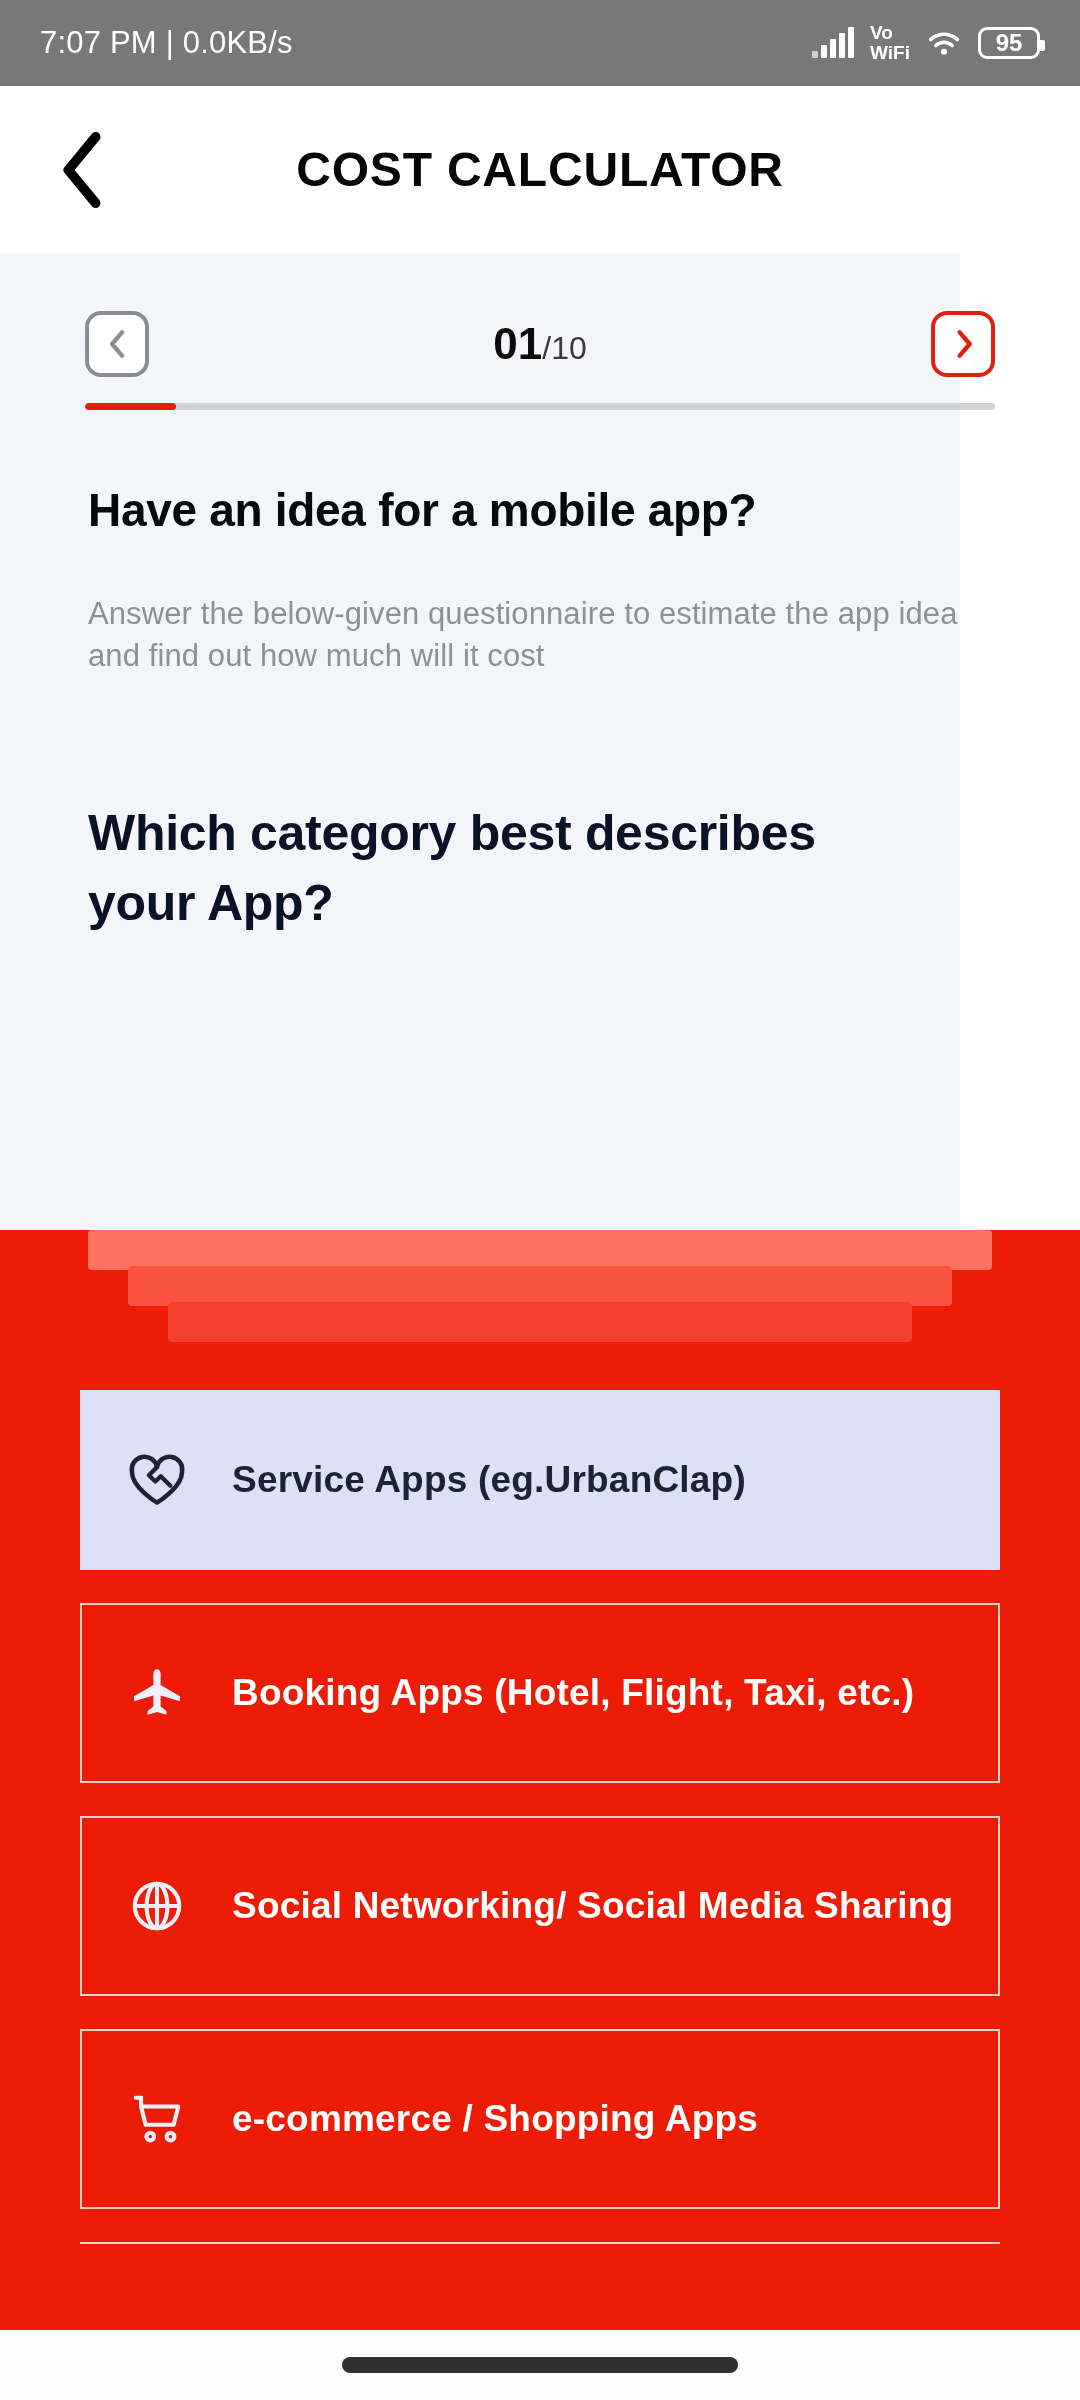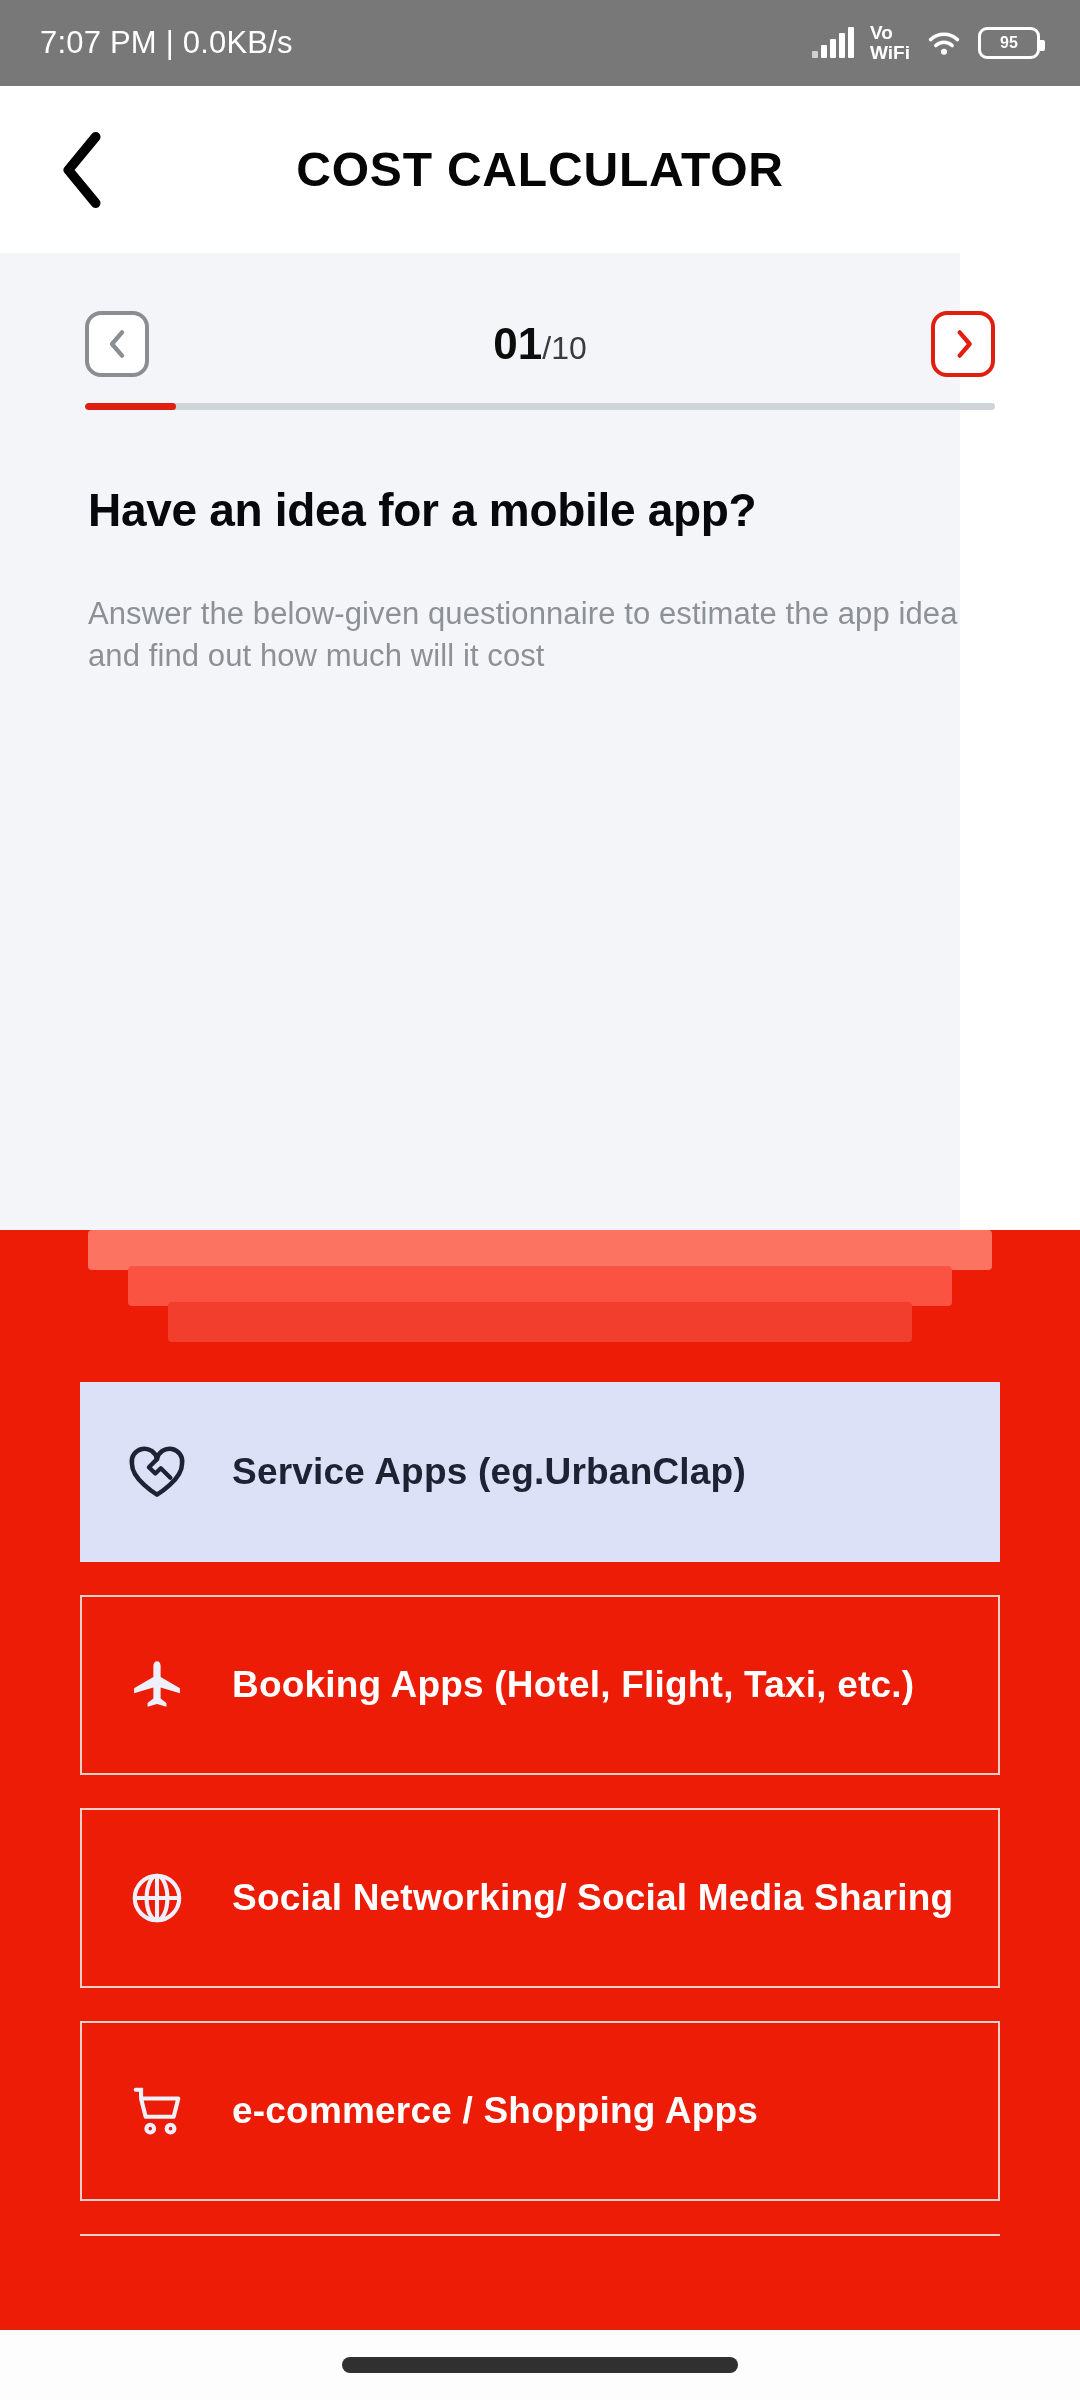--- a/index.html
+++ b/index.html
@@ -32,7 +32,7 @@
     width:62px; height:32px; border:3px solid #ffffff; border-radius:9px;
     display:flex; align-items:center; justify-content:center; position:relative;
   }
-  .batt span{ color:#ffffff; font-size:16px; font-weight:700; }
+  .batt span{ color:#ffffff; font-size:24px; font-weight:700; }
   .batt:after{
     content:""; position:absolute; right:-8px; top:10px; width:5px; height:11px;
     background:#ffffff; border-radius:0 2px 2px 0;

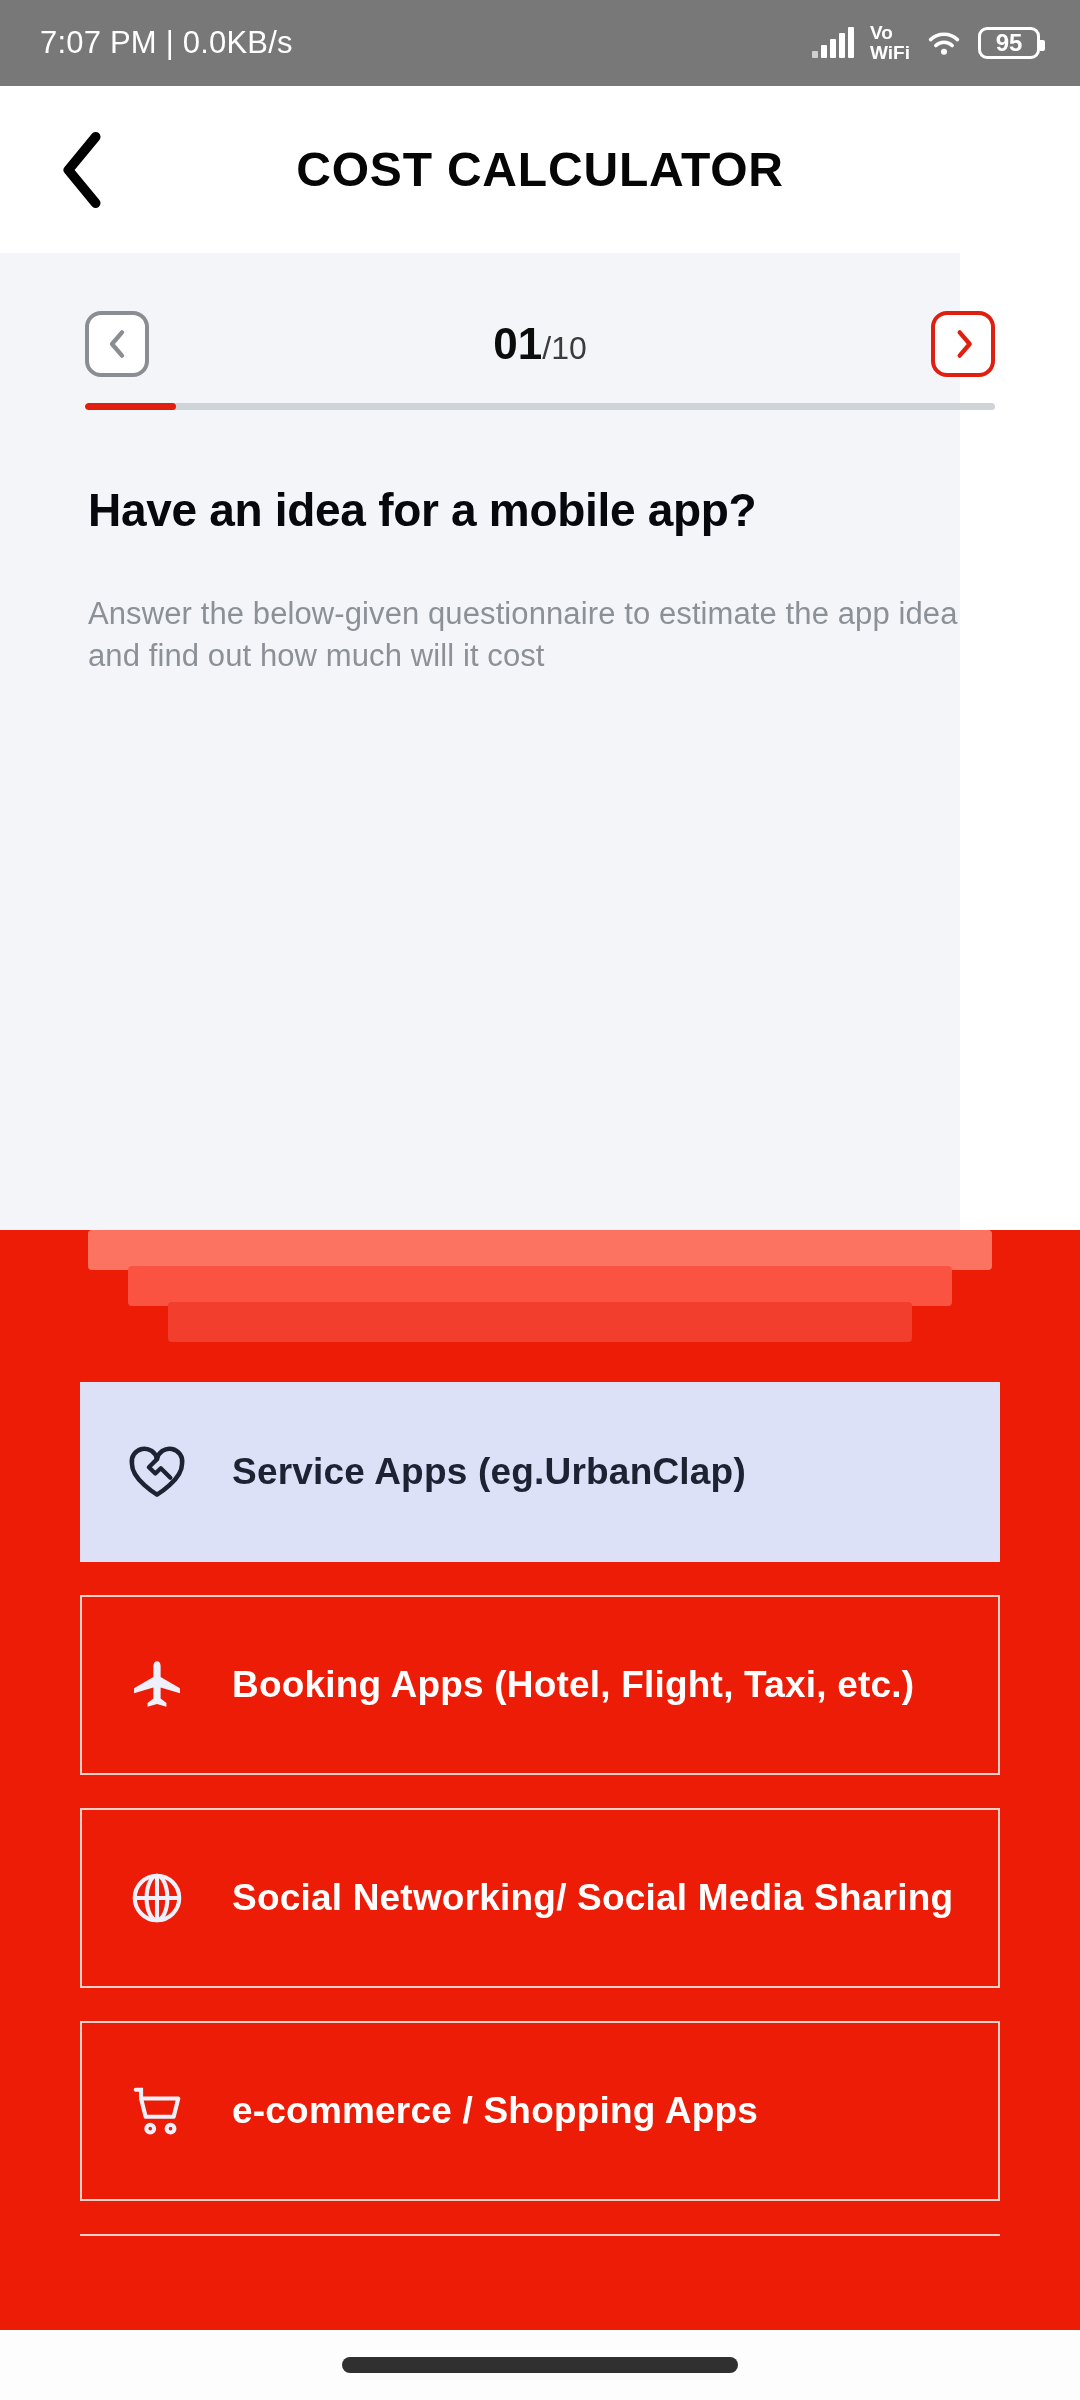--- a/index.html
+++ b/index.html
@@ -194,6 +194,7 @@
 
     <div class="intro-title">Have an idea for a mobile app?</div>
     <div class="intro-sub">Answer the below-given questionnaire to estimate the app idea and find out how much will it cost</div>
+    <div class="question">Which category best describes your App?</div>
     <div class="hint">(Select any one option)</div>
   </div>
 

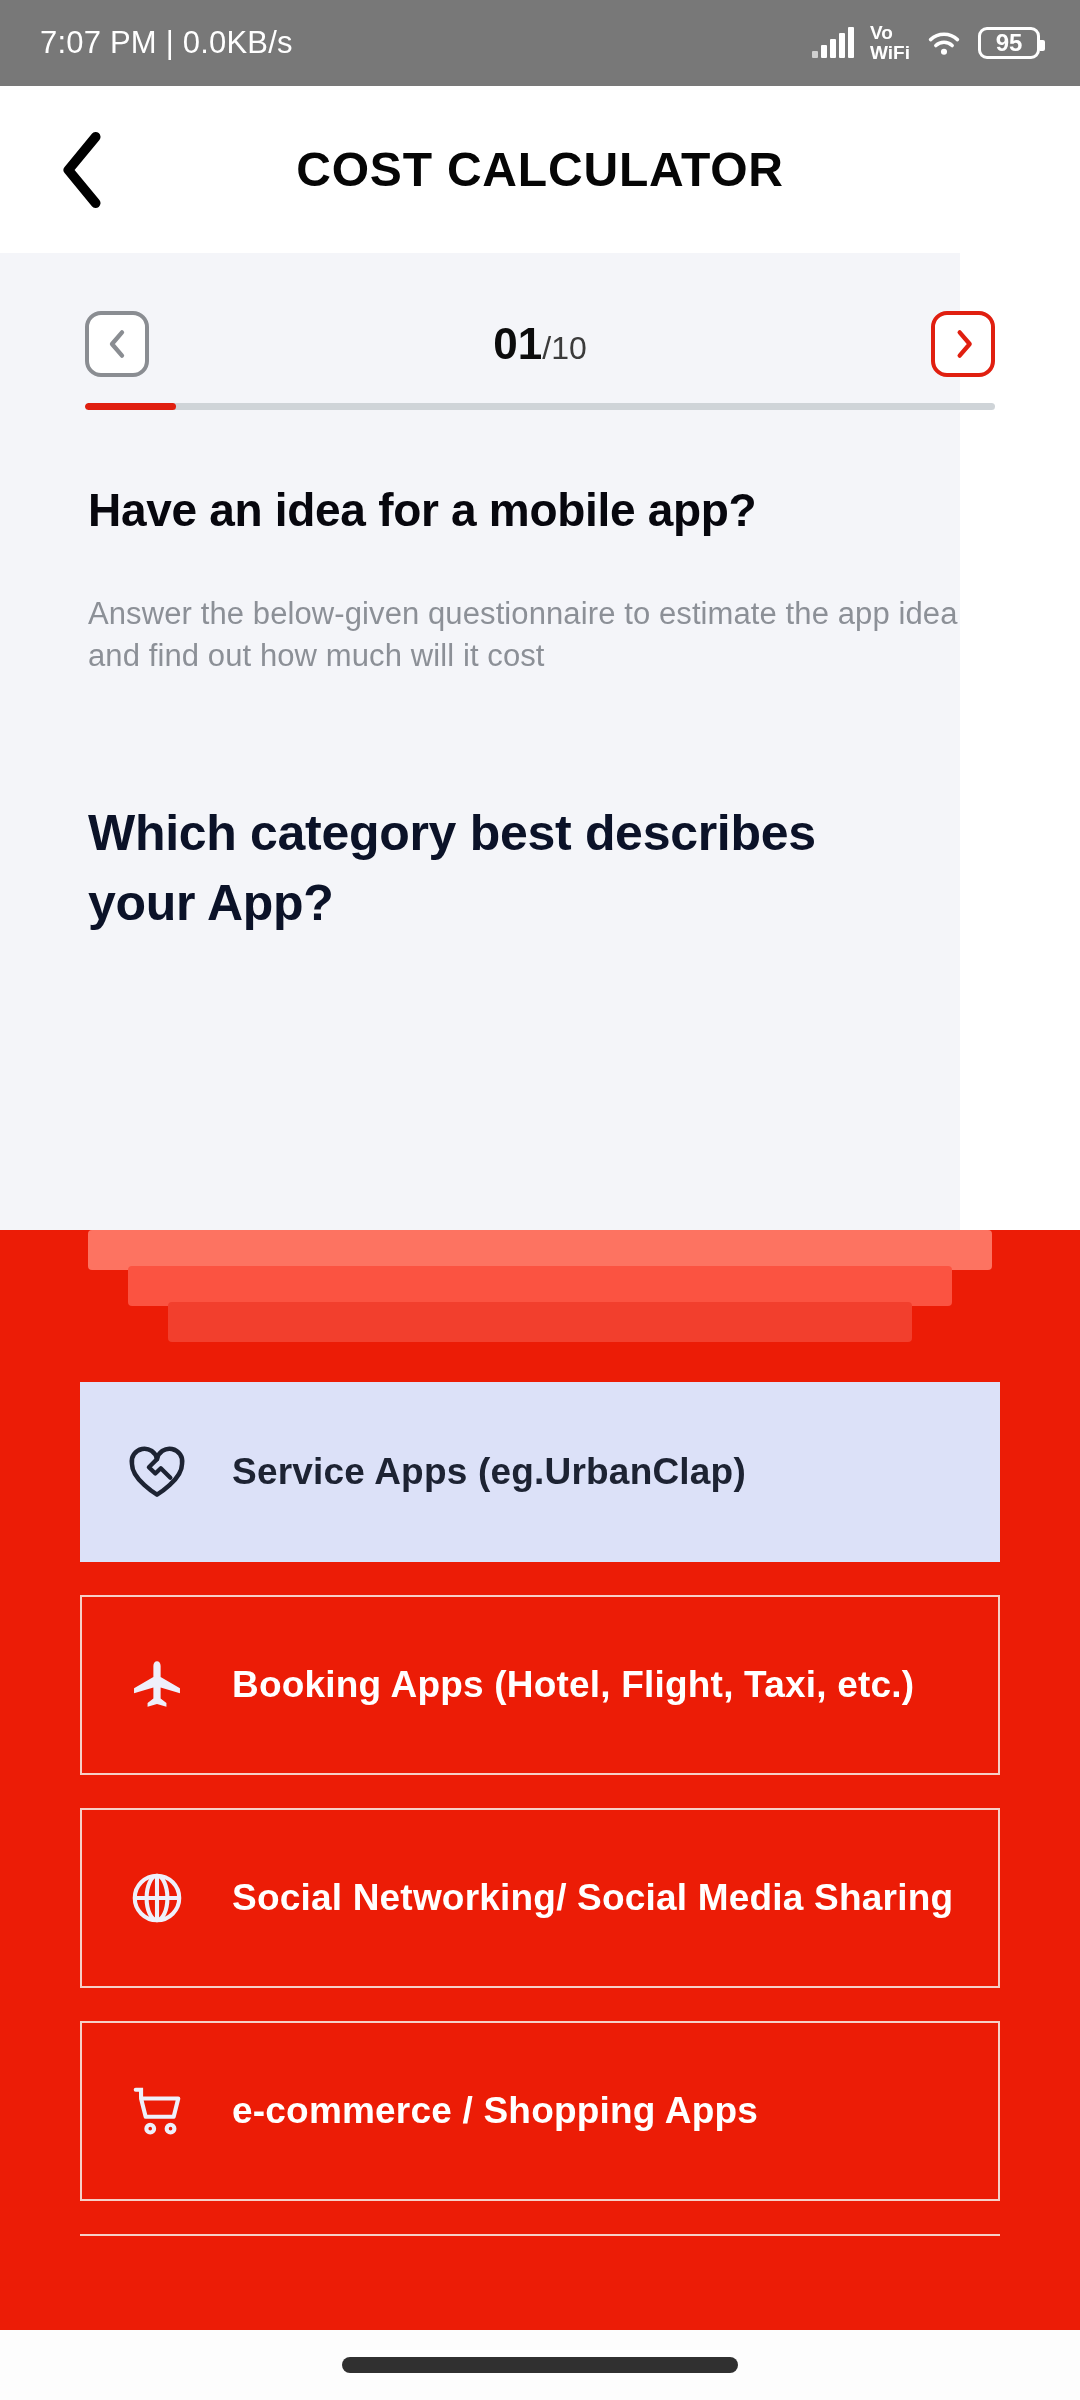--- a/index.html
+++ b/index.html
@@ -107,7 +107,7 @@
 
   .options{ position:absolute; top:148px; left:0; width:1080px; }
   .opt{
-    position:relative; margin:4px 80px 33px 80px; height:180px;
+    position:relative; margin:12px 80px 33px 80px; height:180px;
     border:2px solid #f6cfc7; background:transparent;
     display:flex; align-items:center; cursor:pointer;
   }

